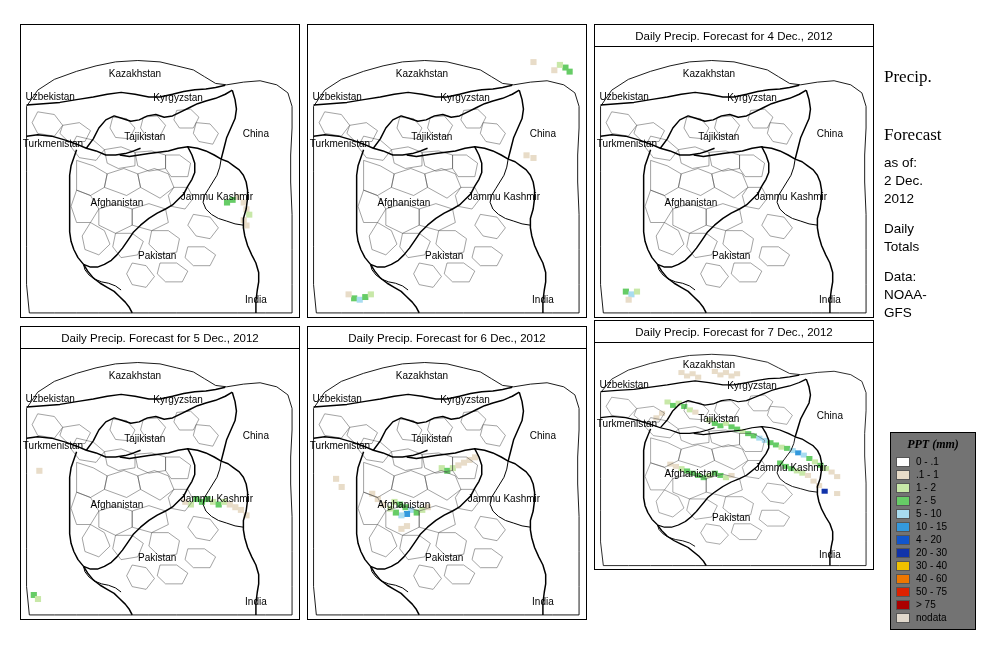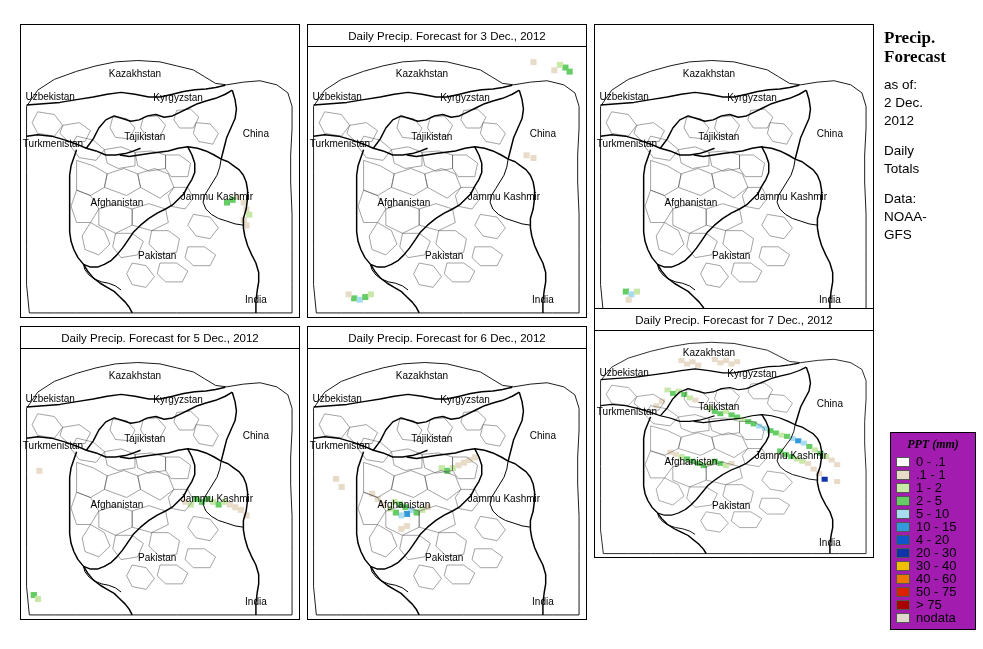--- a/index.html
+++ b/index.html
@@ -98,7 +98,6 @@
   </div>
 
   <div class="panel" style="left:307px;top:24px;width:280px;height:294px;">
-    <div class="panel-title">Daily Precip. Forecast for  3 Dec., 2012</div>
     <div class="mapwrap">
       <svg class="mapsvg" viewBox="0 0 280 272" preserveAspectRatio="none">
           <g>

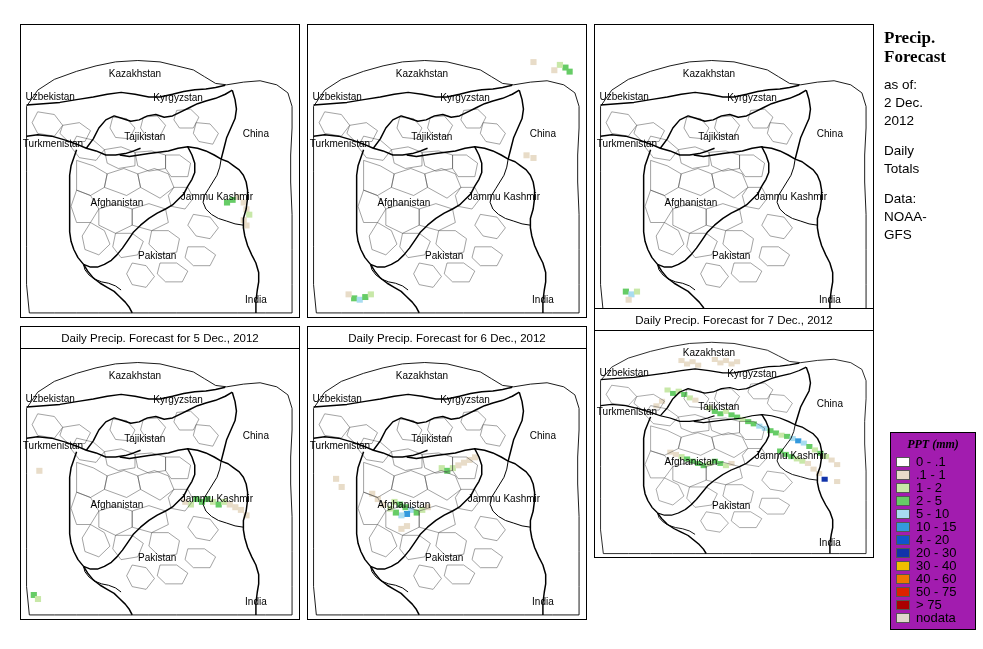--- a/index.html
+++ b/index.html
@@ -169,6 +169,7 @@
   </div>
 
   <div class="panel" style="left:594px;top:24px;width:280px;height:294px;">
+    <div class="panel-title">Daily Precip. Forecast for  4 Dec., 2012</div>
     <div class="mapwrap">
       <svg class="mapsvg" viewBox="0 0 280 272" preserveAspectRatio="none">
           <g>

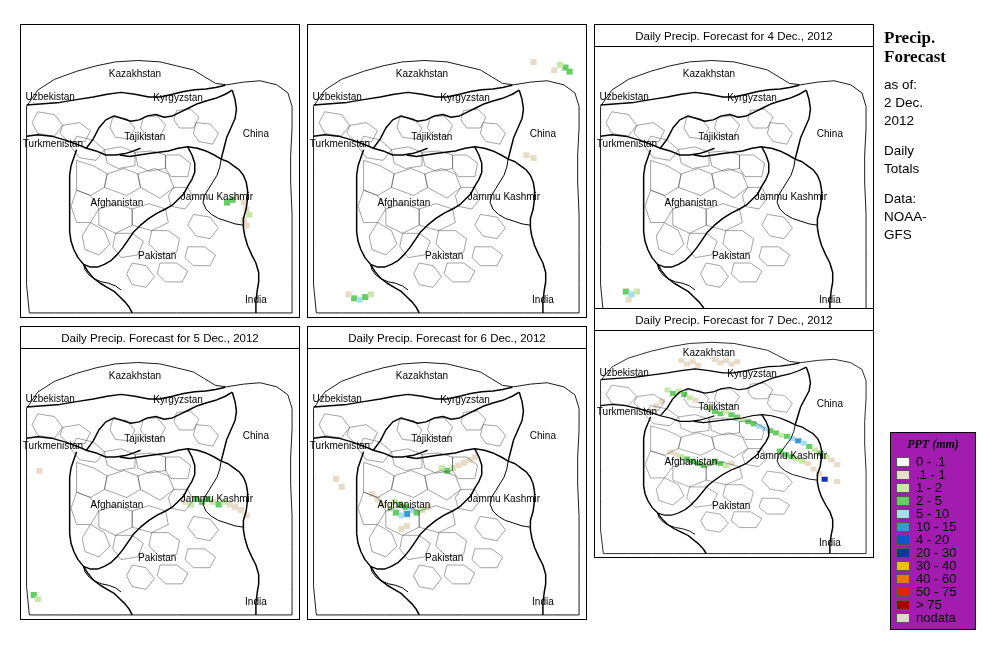--- a/index.html
+++ b/index.html
@@ -15,7 +15,7 @@
   .ctry{position:absolute;font-size:10px;color:#000;white-space:nowrap;transform:translate(-50%,-50%);}
 
   .sidebar{position:absolute;left:884px;top:28px;width:99px;}
-  .sb-title{font-family:"Liberation Serif",serif;font-weight:bold;font-size:17px;line-height:19px;}
+  .sb-title{font-family:"Liberation Serif",serif;font-weight:normal;font-size:17px;line-height:19px;margin-top:39px;}
   .sb-line{font-size:13.5px;line-height:18px;}
   .sb-gap{height:12px;}
 

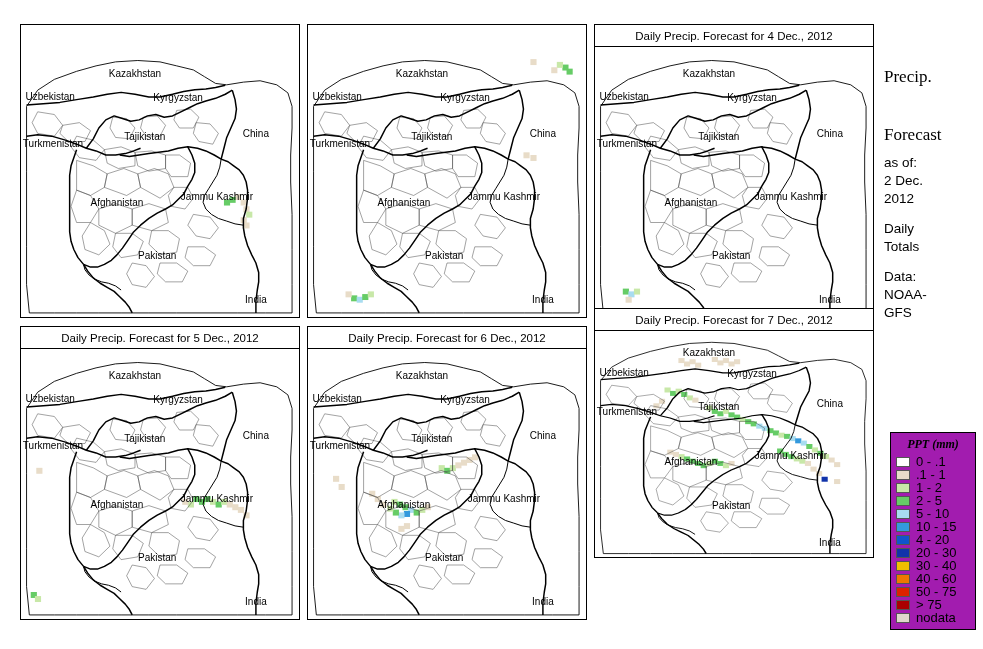--- a/index.html
+++ b/index.html
@@ -392,7 +392,7 @@
       </div>
   </div>
 
-  <div class="panel" style="left:594px;top:308px;width:280px;height:250px;">
+  <div class="panel" style="left:594px;top:320px;width:280px;height:250px;">
     <div class="panel-title">Daily Precip. Forecast for  7 Dec., 2012</div>
     <div class="mapwrap">
       <svg class="mapsvg" viewBox="0 0 280 272" preserveAspectRatio="none">

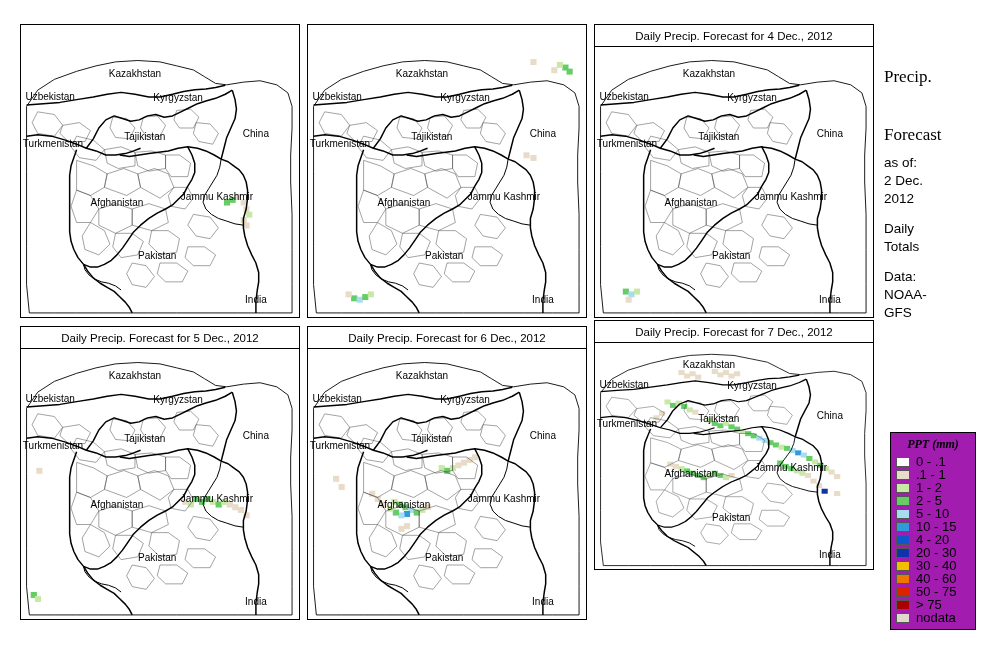--- a/index.html
+++ b/index.html
@@ -19,7 +19,7 @@
   .sb-line{font-size:13.5px;line-height:18px;}
   .sb-gap{height:12px;}
 
-  .legend{position:absolute;left:890px;top:432px;width:86px;box-sizing:border-box;border:1px solid #000;background:#a21caf;padding:4px 5px 5px 5px;}
+  .legend{position:absolute;left:890px;top:432px;width:86px;box-sizing:border-box;border:1px solid #000;background:#737373;padding:4px 5px 5px 5px;}
   .legend-title{font-family:"Liberation Serif",serif;font-style:italic;font-weight:bold;font-size:12px;text-align:center;margin-bottom:3px;}
   .lrow{display:flex;align-items:center;height:13px;}
   .lsw{width:14px;height:10px;border:1px solid #555;box-sizing:border-box;margin-right:6px;flex:0 0 auto;}

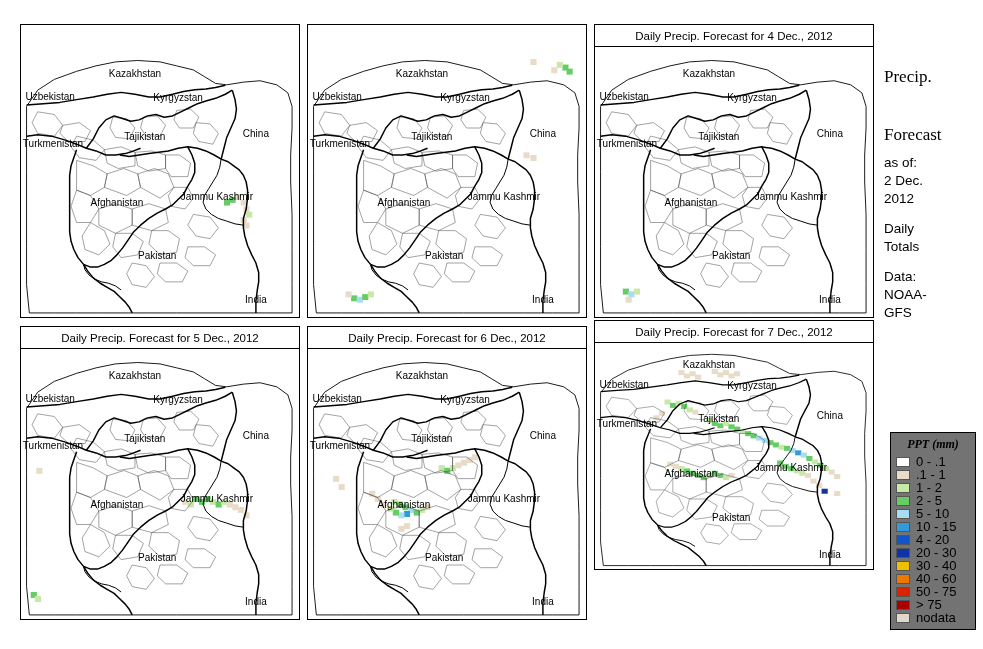--- a/index.html
+++ b/index.html
@@ -23,7 +23,7 @@
   .legend-title{font-family:"Liberation Serif",serif;font-style:italic;font-weight:bold;font-size:12px;text-align:center;margin-bottom:3px;}
   .lrow{display:flex;align-items:center;height:13px;}
   .lsw{width:14px;height:10px;border:1px solid #555;box-sizing:border-box;margin-right:6px;flex:0 0 auto;}
-  .llab{font-size:13px;line-height:10px;}
+  .llab{font-size:10px;line-height:10px;}
 </style>
 </head>
 <body>

